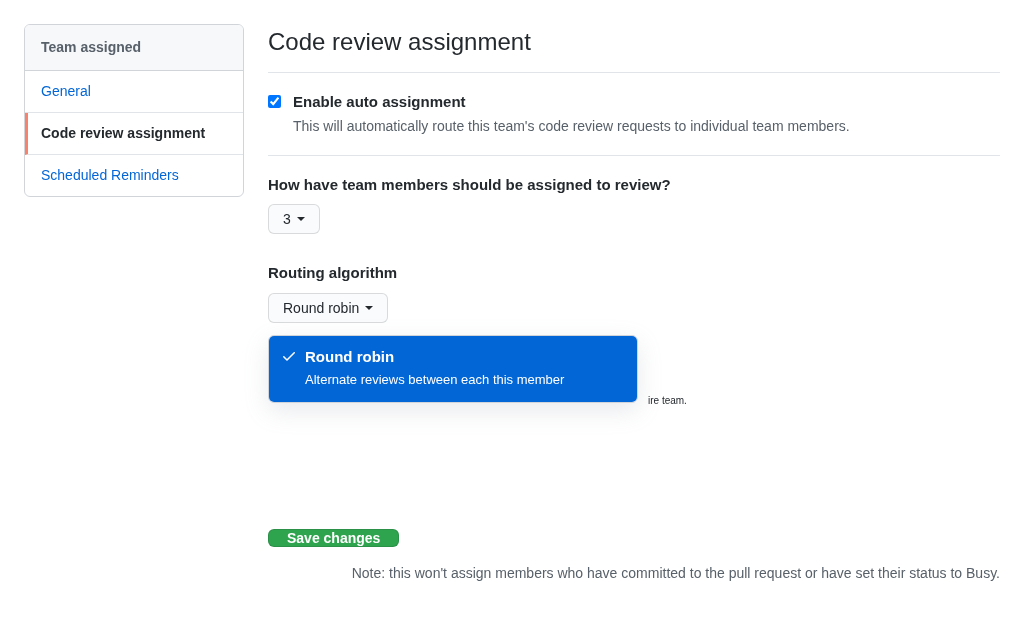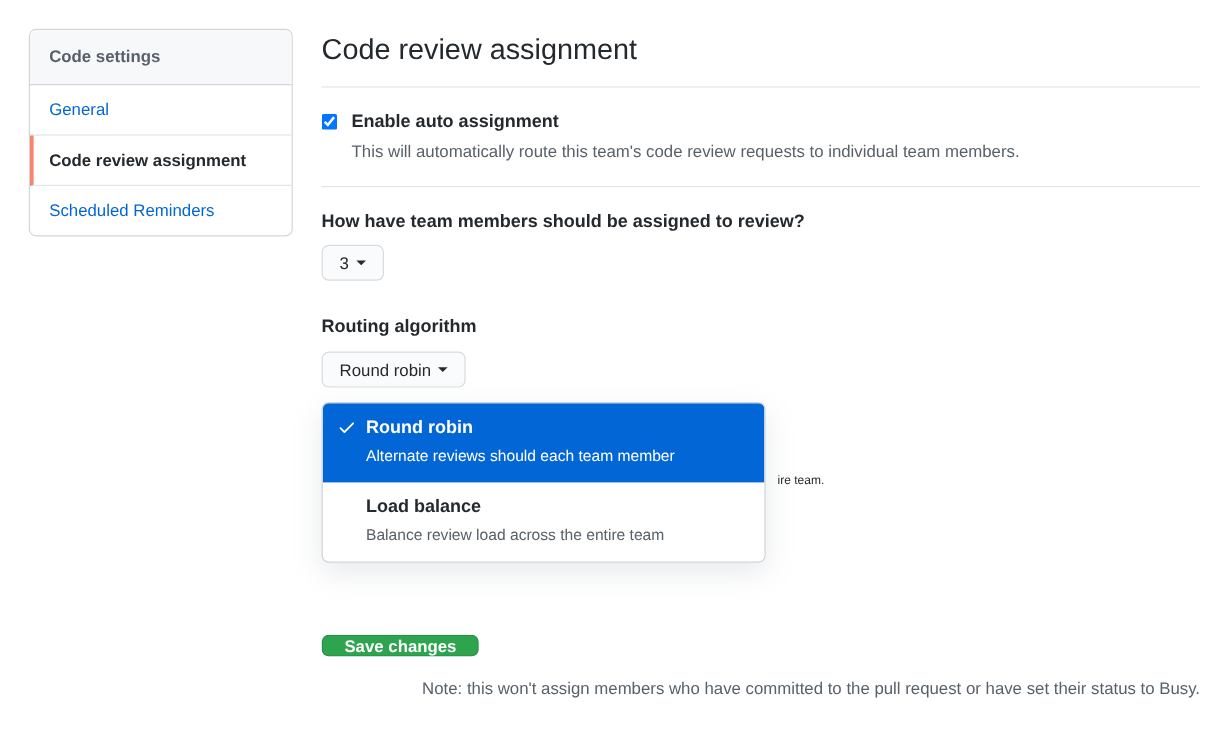--- a/index.html
+++ b/index.html
@@ -184,7 +184,7 @@
 <div class="container">
   <div class="sidebar">
     <div class="sidebar-box">
-      <div class="sidebar-header">Code settings</div>
+      <div class="sidebar-header">Team assigned</div>
       <a class="sidebar-item">General</a>
       <a class="sidebar-item active">Code review assignment</a>
       <a class="sidebar-item">Scheduled Reminders</a>

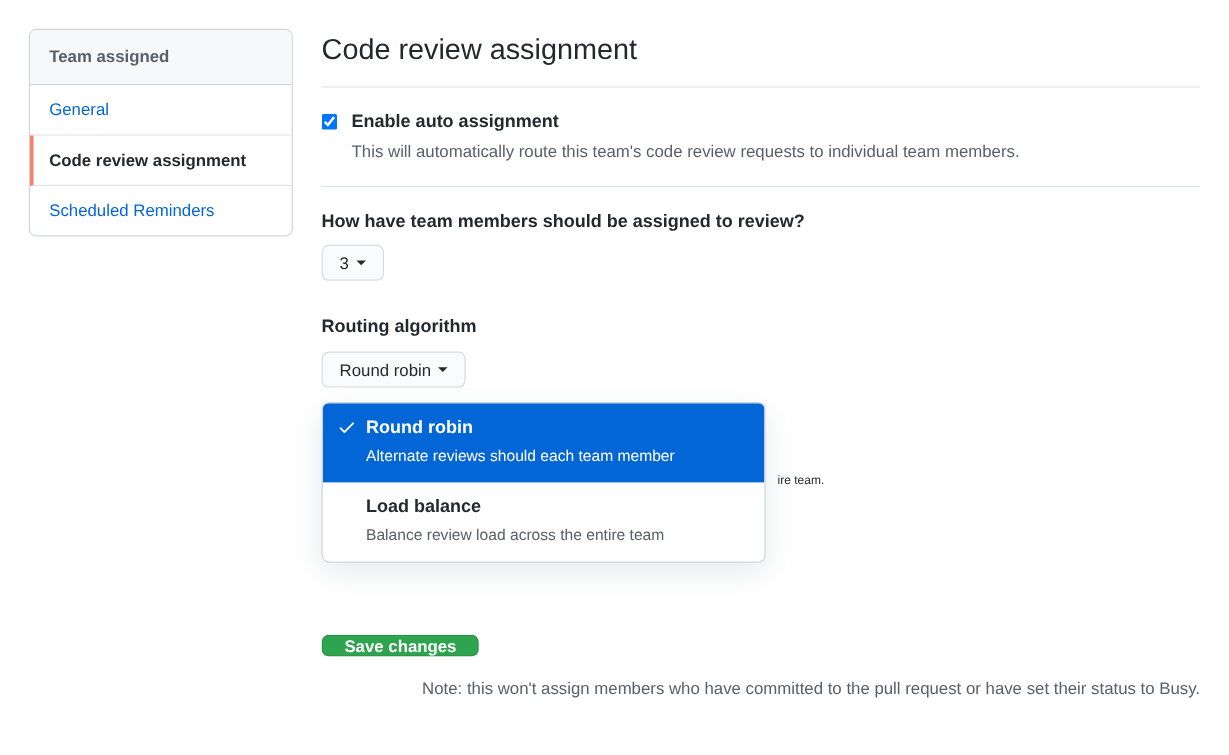--- a/index.html
+++ b/index.html
@@ -228,7 +228,7 @@
                 </svg>
             </span>
             <div class="dropdown-item-title">Round robin</div>
-            <div class="dropdown-item-desc">Alternate reviews should each team member</div>
+            <div class="dropdown-item-desc">Alternate reviews between each this member</div>
           </div>
           <div class="dropdown-item">
             <div class="dropdown-item-title">Load balance</div>

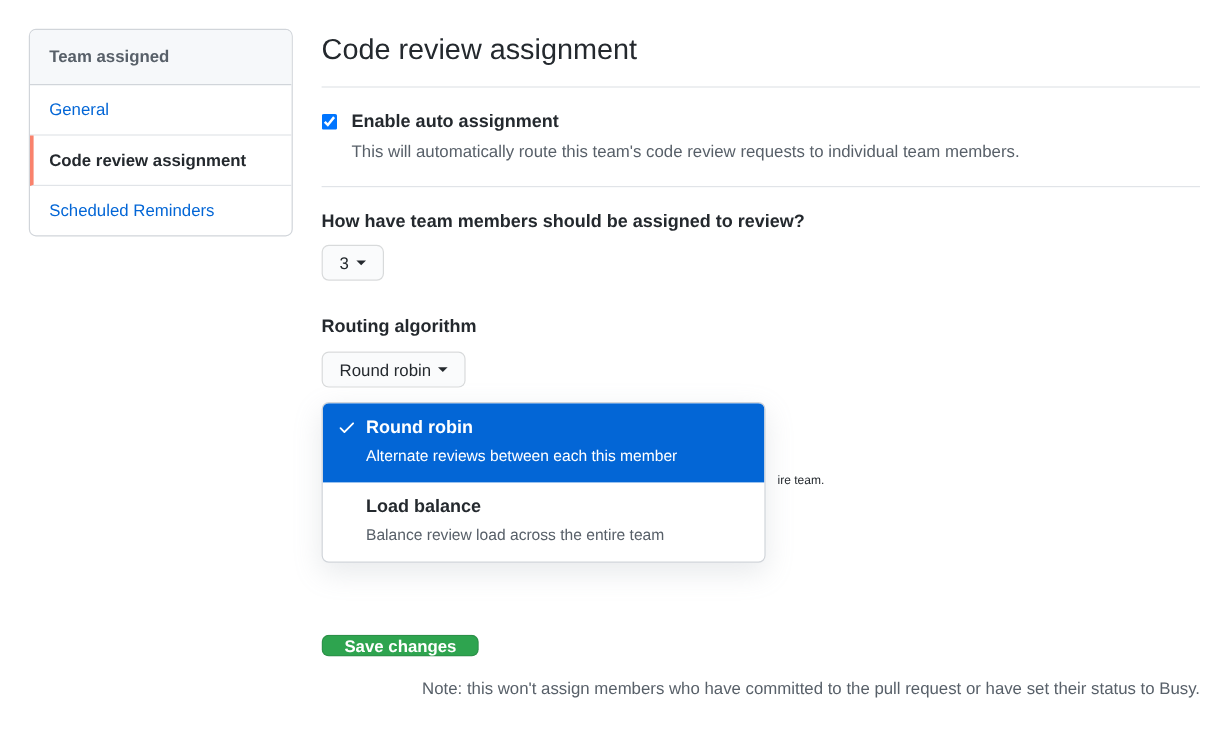--- a/index.html
+++ b/index.html
@@ -230,10 +230,6 @@
             <div class="dropdown-item-title">Round robin</div>
             <div class="dropdown-item-desc">Alternate reviews between each this member</div>
           </div>
-          <div class="dropdown-item">
-            <div class="dropdown-item-title">Load balance</div>
-            <div class="dropdown-item-desc">Balance review load across the entire team</div>
-          </div>
         </div>
       </div>
       <div class="obscured-text">ire team.</div>

